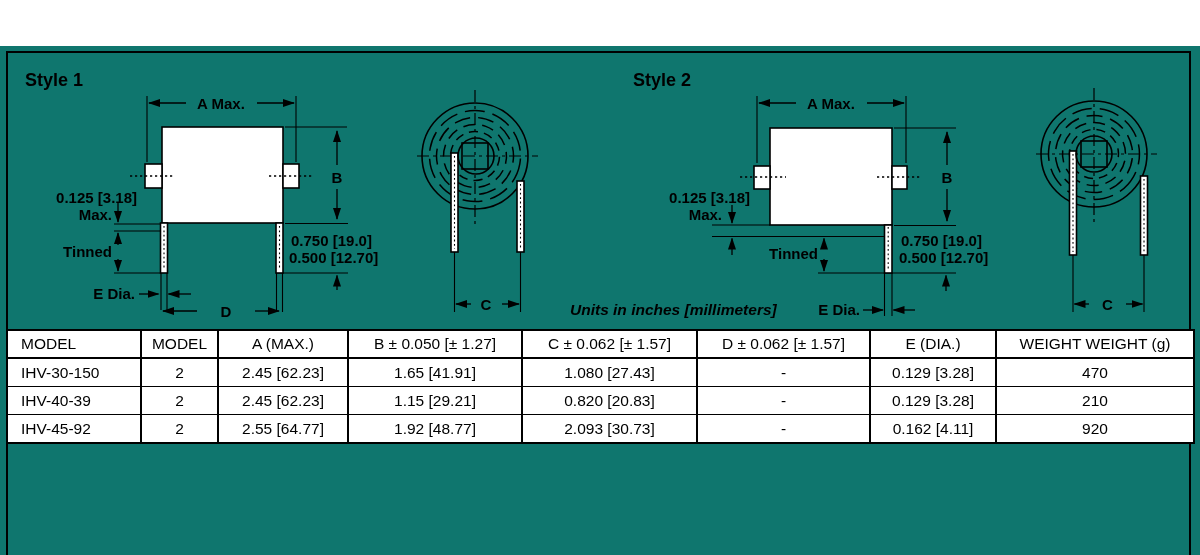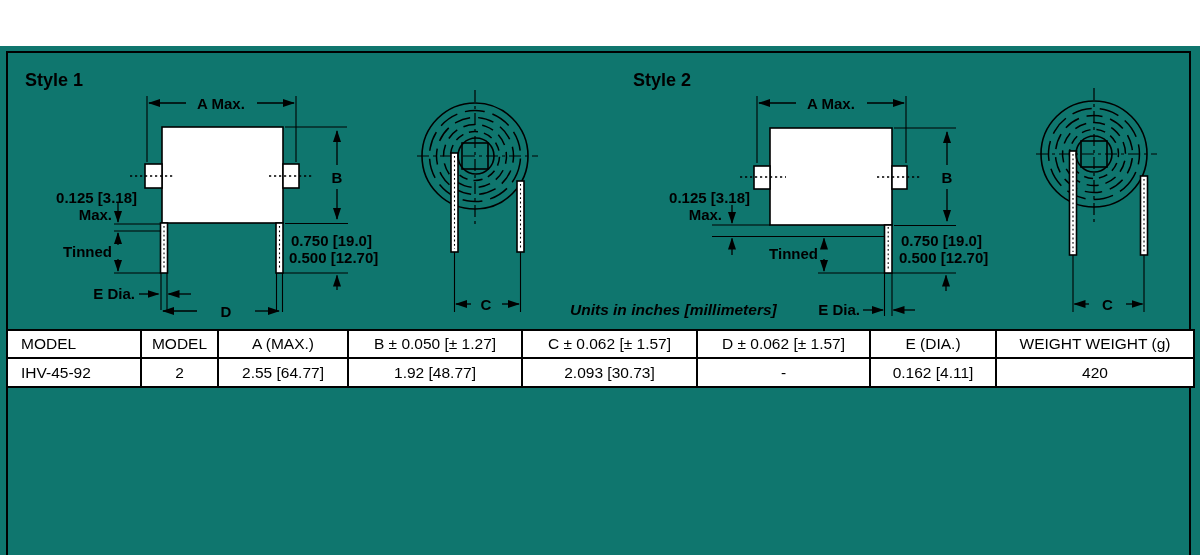--- a/index.html
+++ b/index.html
@@ -205,6 +205,16 @@
     </thead>
     <tbody>
         <tr>
+          <td>IHV-30-150</td>
+          <td>2</td>
+          <td>2.45 [62.23]</td>
+          <td>1.65 [41.91]</td>
+          <td>1.080 [27.43]</td>
+          <td>-</td>
+          <td>0.129 [3.28]</td>
+          <td>470</td>
+        </tr>
+        <tr>
           <td>IHV-45-92</td>
           <td>2</td>
           <td>2.55 [64.77]</td>

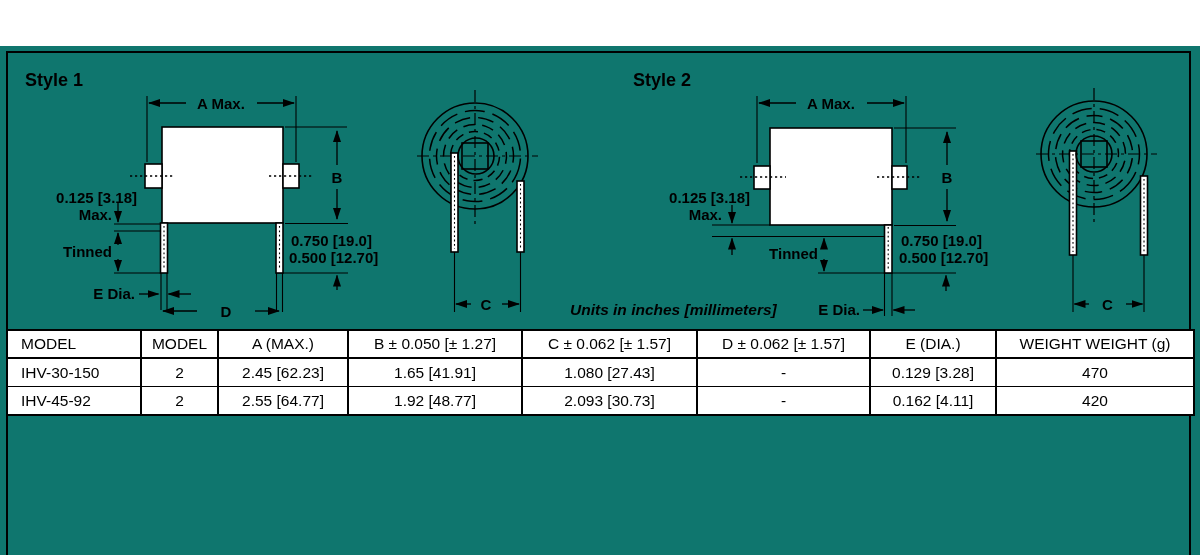--- a/index.html
+++ b/index.html
@@ -215,6 +215,16 @@
           <td>470</td>
         </tr>
         <tr>
+          <td>IHV-40-39</td>
+          <td>2</td>
+          <td>2.45 [62.23]</td>
+          <td>1.15 [29.21]</td>
+          <td>0.820 [20.83]</td>
+          <td>-</td>
+          <td>0.129 [3.28]</td>
+          <td>210</td>
+        </tr>
+        <tr>
           <td>IHV-45-92</td>
           <td>2</td>
           <td>2.55 [64.77]</td>

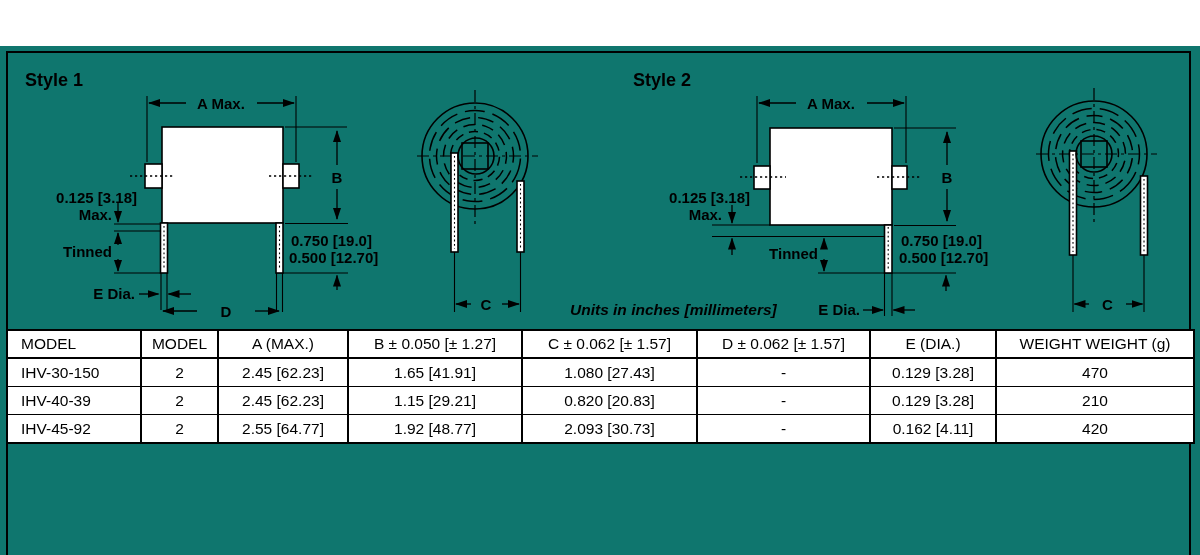--- a/index.html
+++ b/index.html
@@ -232,7 +232,7 @@
           <td>2.093 [30.73]</td>
           <td>-</td>
           <td>0.162 [4.11]</td>
-          <td>420</td>
+          <td>920</td>
         </tr>
       </tbody>
   </table>

